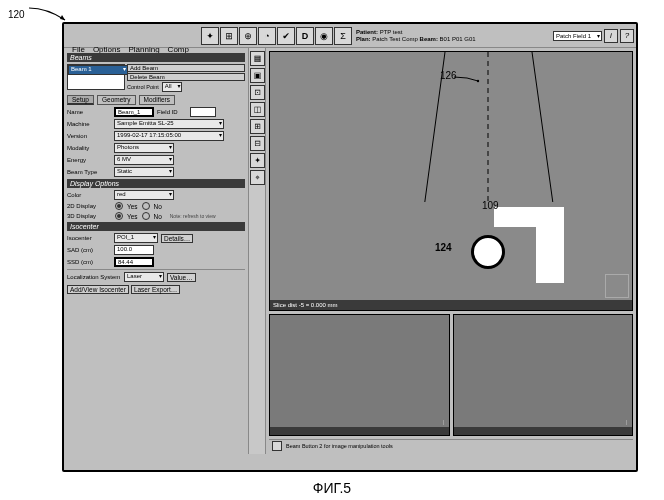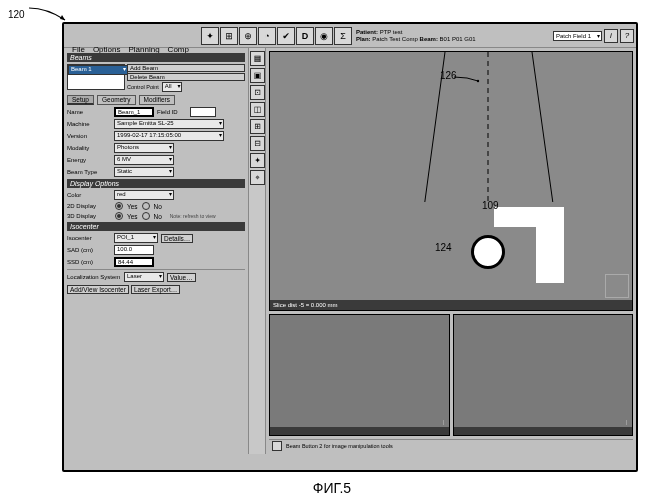--- a/index.html
+++ b/index.html
@@ -233,7 +233,7 @@
         <div class="tumor" style="left:201px; top:183px; width:34px; height:34px;"></div>
         <span class="anno" style="left:158px; top:18px;">126</span>
         <span class="anno" style="left:200px; top:148px;">109</span>
-        <span class="anno" style="left:153px; top:190px;">124</span>
+        <span class="anno" style="left:153px; top:190px;font-weight:bold;">124</span>
         <div class="mv-corner"></div>
         <div class="mv-footer">Slice dist -5 = 0.000 mm</div>
       </div>

